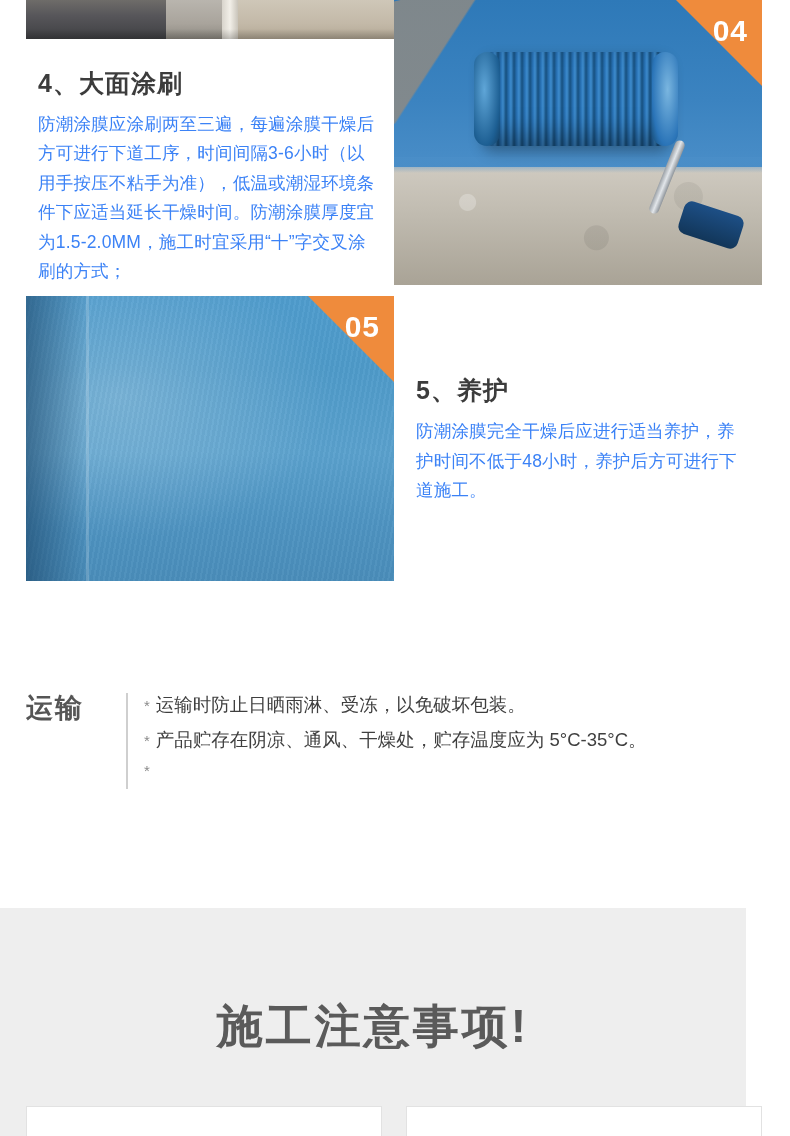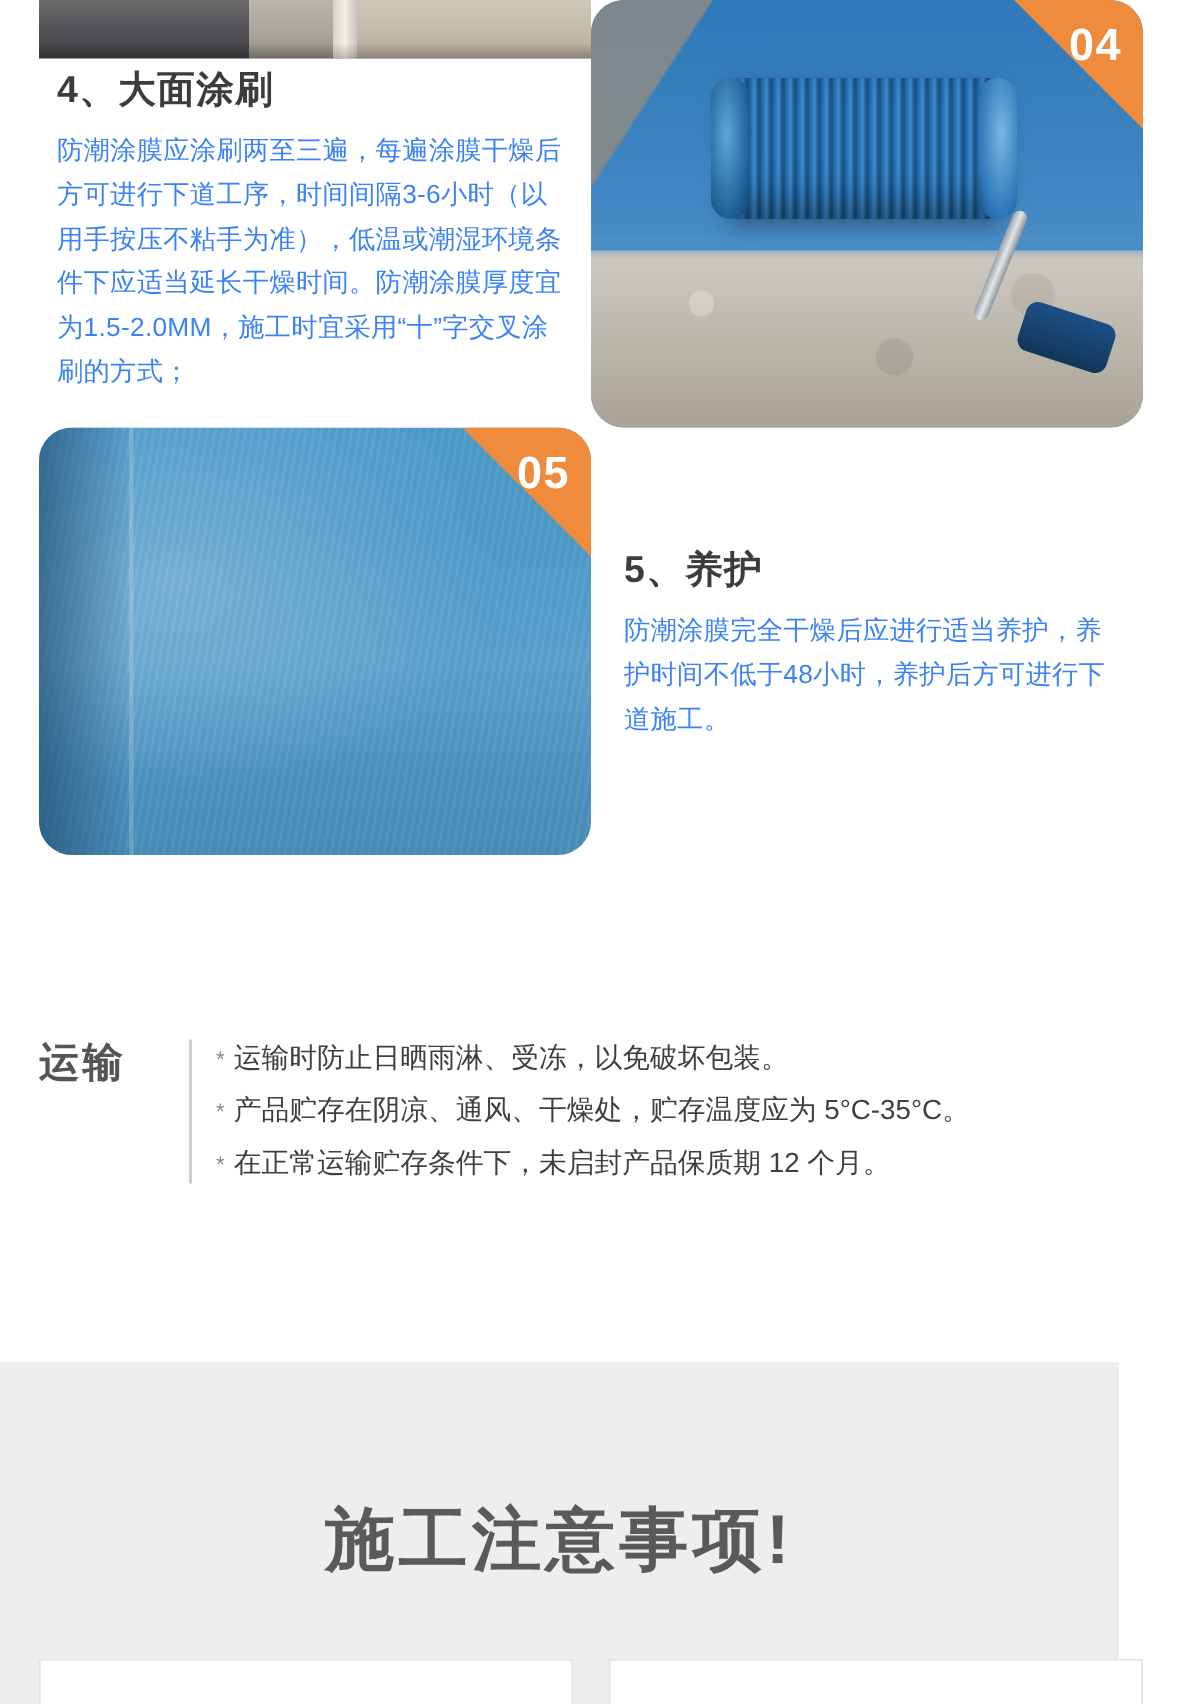--- a/index.html
+++ b/index.html
@@ -38,7 +38,6 @@
   .cell {
     width: 368px;
     box-sizing: border-box;
-    border-radius: 22px;
   }
 
   

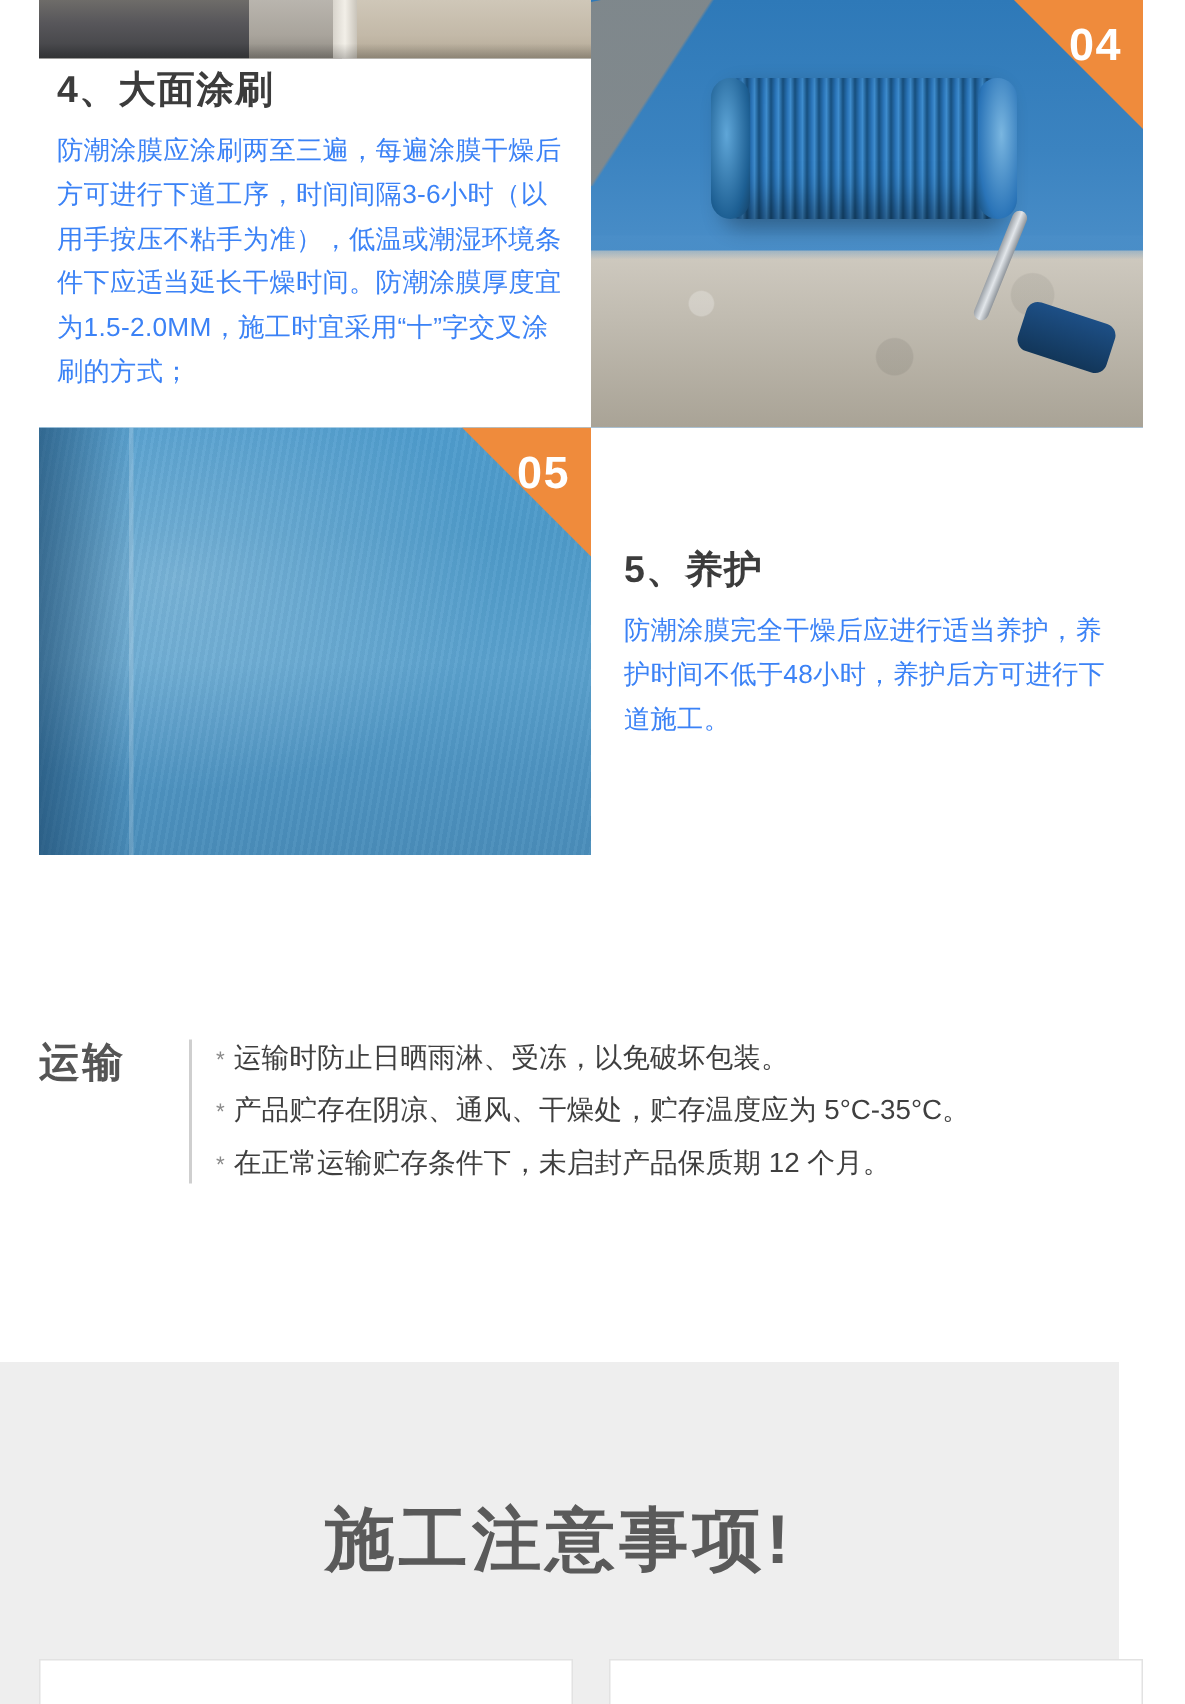--- a/index.html
+++ b/index.html
@@ -76,7 +76,7 @@
 
   
   .textblock {
-    padding: 4px 18px 10px 12px;
+    padding: 28px 18px 10px 12px;
   }
   .step-title {
     font-size: 25px;

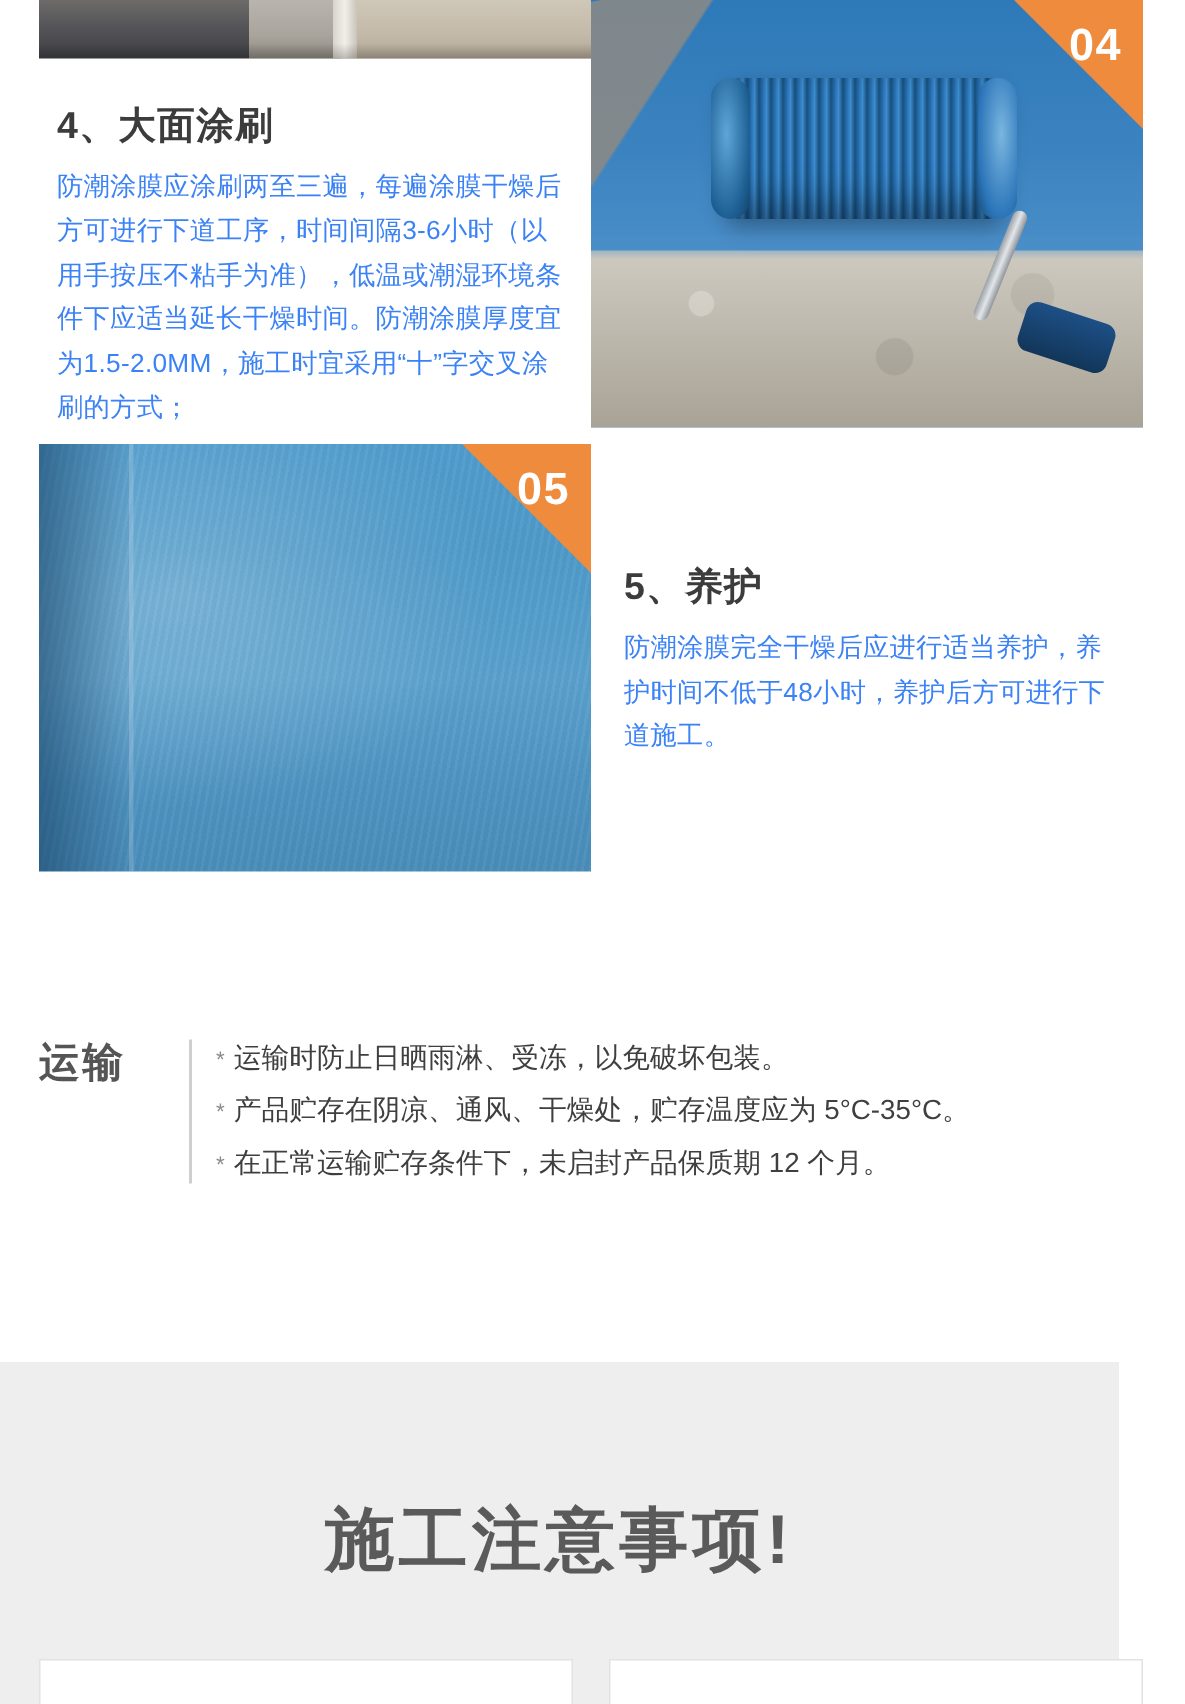--- a/index.html
+++ b/index.html
@@ -367,7 +367,6 @@
       </div>
       <div class="t-item">
         <span class="t-star">*</span>
-        <span>在正常运输贮存条件下，未启封产品保质期 12 个月。</span>
       </div>
     </div>
   </div>

